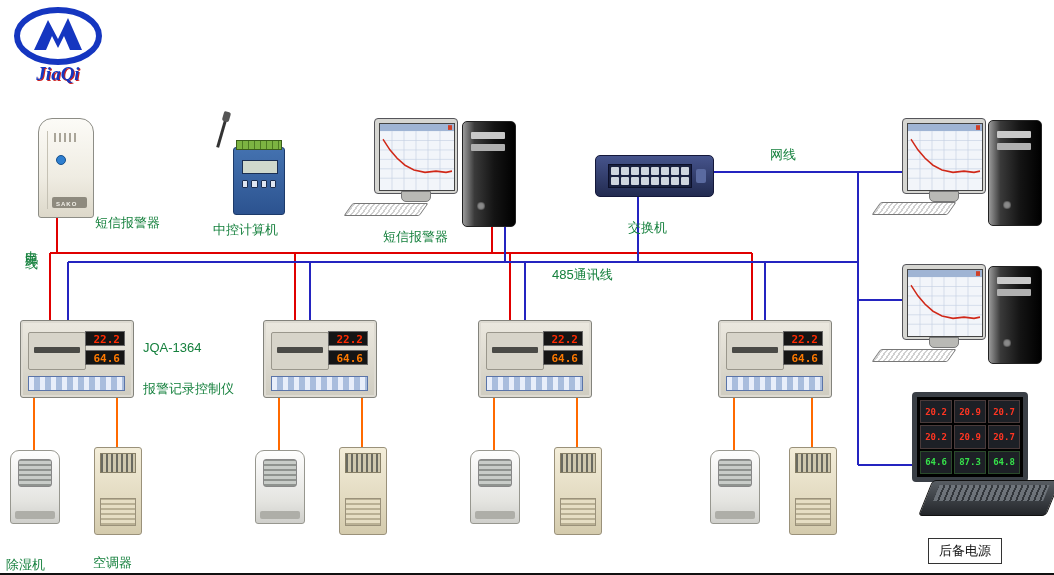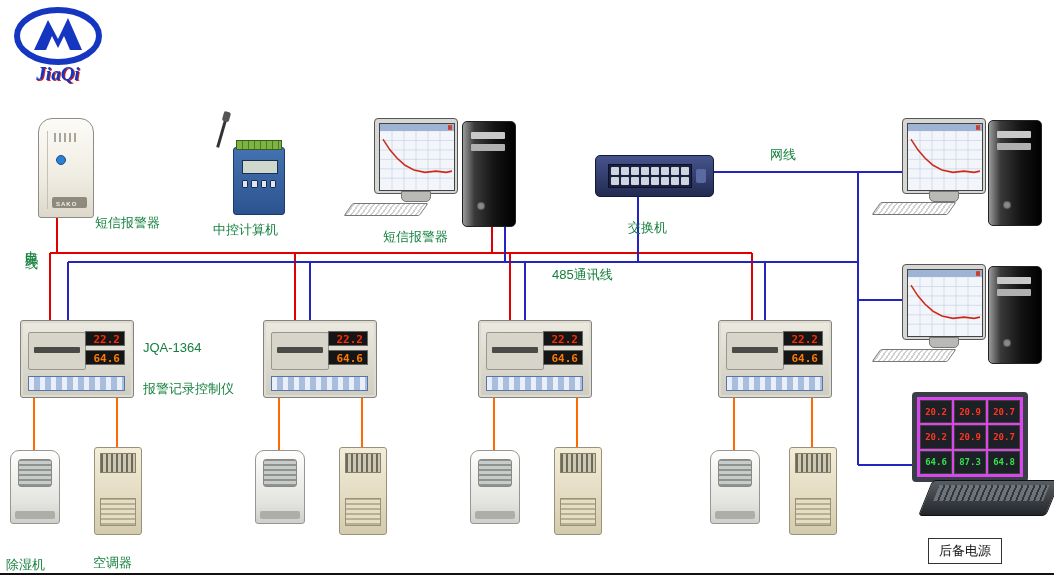--- a/index.html
+++ b/index.html
@@ -96,7 +96,7 @@
 
   
   .laptop{left:912px;top:392px;width:136px;height:132px;}
-  .laptop-screen{position:absolute;left:0;top:0;width:116px;height:90px;background:#d946ef;
+  .laptop-screen{position:absolute;left:0;top:0;width:116px;height:90px;background:#000000;
                  border:5px solid #3a3f46;border-radius:4px;box-sizing:border-box;
                  display:grid;grid-template-columns:repeat(3,1fr);grid-template-rows:repeat(3,1fr);gap:2px;padding:3px;text-align:right;}
   .cell{background:#1d2026;border:1px solid #4a3a3a;color:#ff3522;

